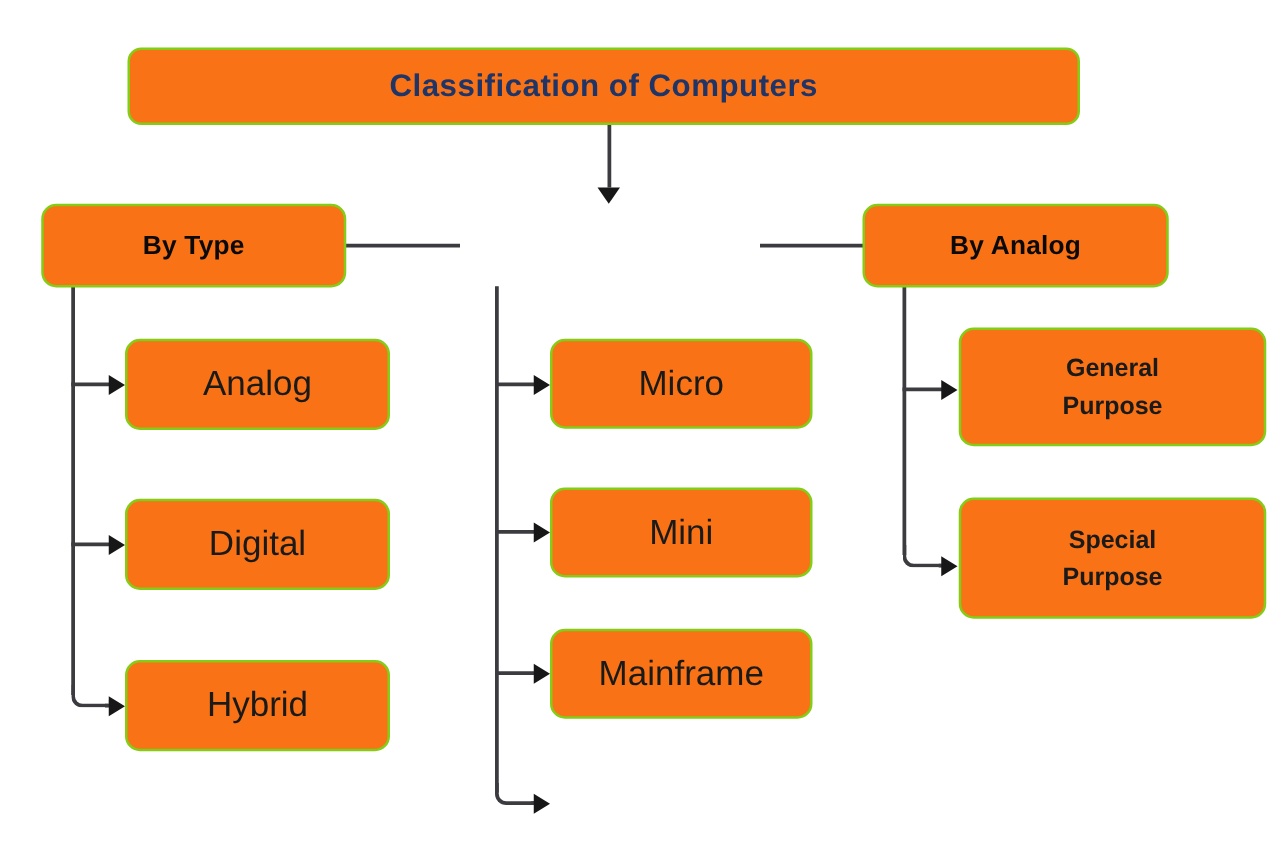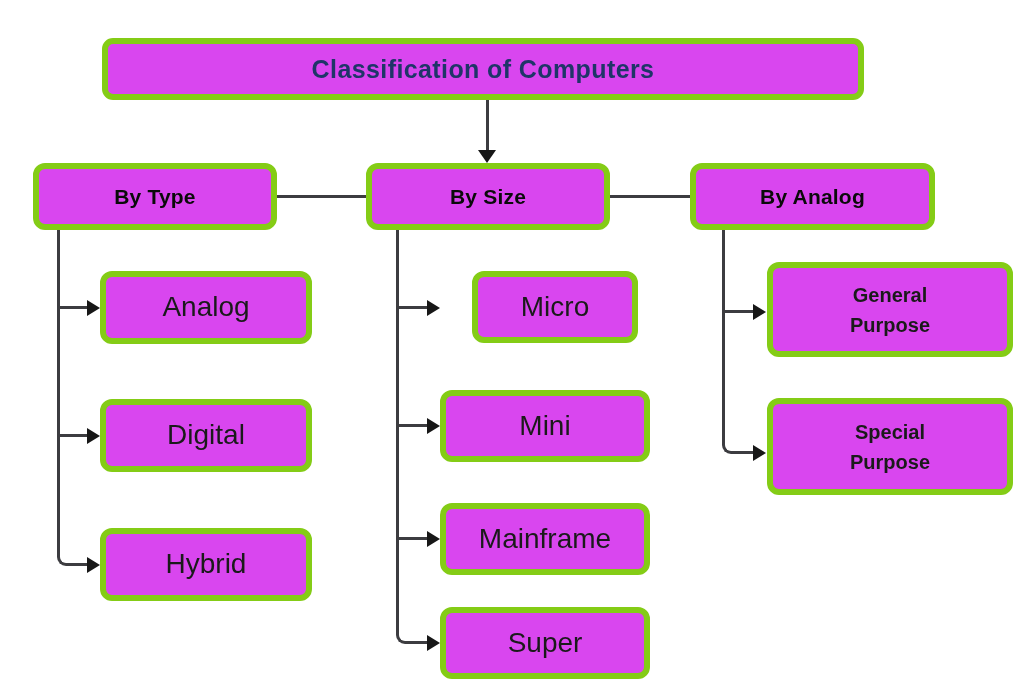--- a/index.html
+++ b/index.html
@@ -21,8 +21,8 @@
   .node {
     position: absolute;
     box-sizing: border-box;
-    background: #d946ef;
-    border: 6px solid #84cc16;
+    background: #f97316;
+    border: 2px solid #84cc16;
     border-radius: 12px;
     display: flex;
     align-items: center;

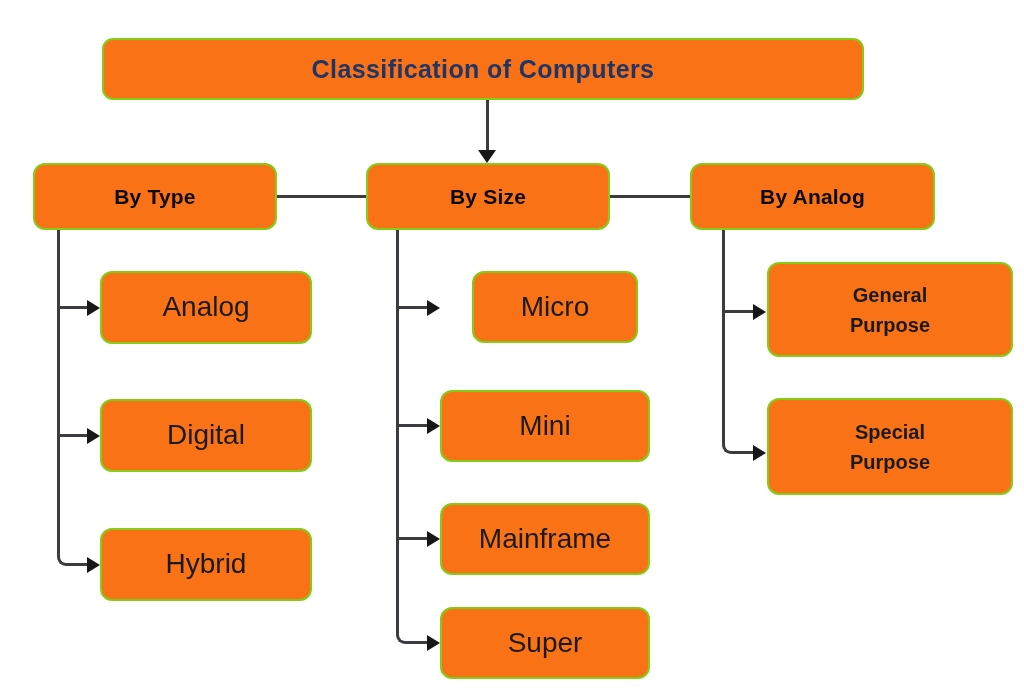--- a/index.html
+++ b/index.html
@@ -123,9 +123,6 @@
     <span class="lbl">By Type</span>
   </div>
 
-  <div class="node node-cat" style="left:366px; top:163px; width:244px; height:67px;">
-    <span class="lbl">By Size</span>
-  </div>
 
   <div class="node node-cat" style="left:690px; top:163px; width:245px; height:67px;">
     <span class="lbl">By Analog</span>

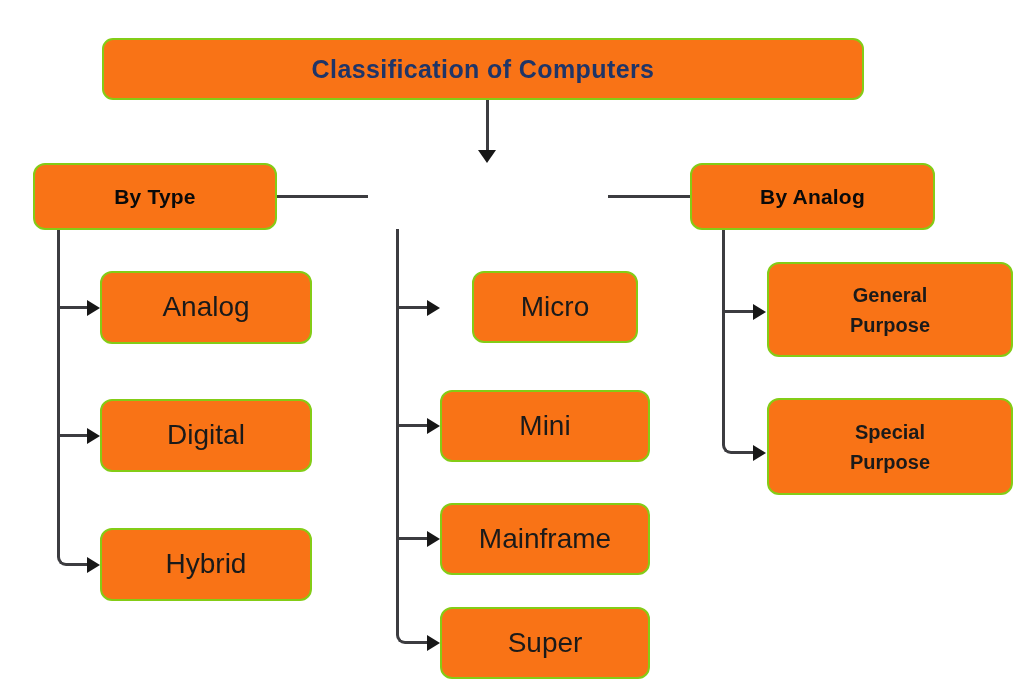--- a/index.html
+++ b/index.html
@@ -155,7 +155,7 @@
 
   <div class="conn conn-h" style="left:396px; top:306px; width:34px;"></div>
   <div class="arrow-right" style="left:427px; top:300px;"></div>
-  <div class="node node-leaf" style="left:440px; top:271px; width:166px; height:72px;margin-left:32px;">
+  <div class="node node-leaf" style="left:440px; top:271px; width:210px; height:72px;">
     <span class="lbl">Micro</span>
   </div>
 

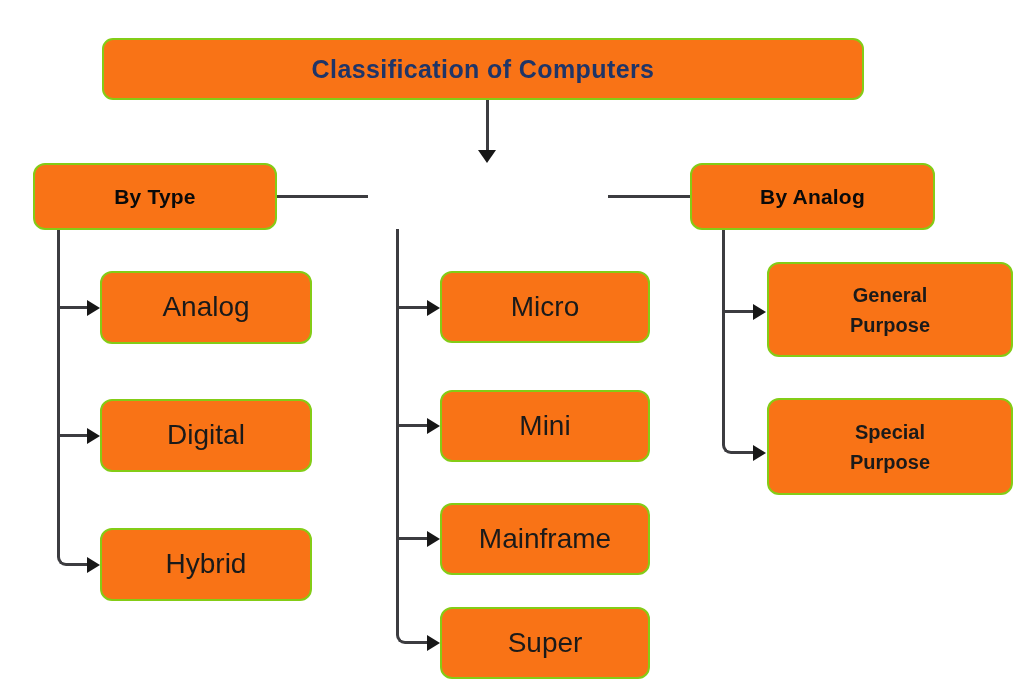--- a/index.html
+++ b/index.html
@@ -173,9 +173,6 @@
 
   <div class="conn conn-h" style="left:425px; top:641px; width:5px;"></div>
   <div class="arrow-right" style="left:427px; top:635px;"></div>
-  <div class="node node-leaf" style="left:440px; top:607px; width:210px; height:72px;">
-    <span class="lbl">Super</span>
-  </div>
 
   <div class="conn conn-v" style="left:722px; top:229px; height:215px;"></div>
   <div class="elbow" style="left:722px; top:436px; width:32px; height:18px;"></div>

